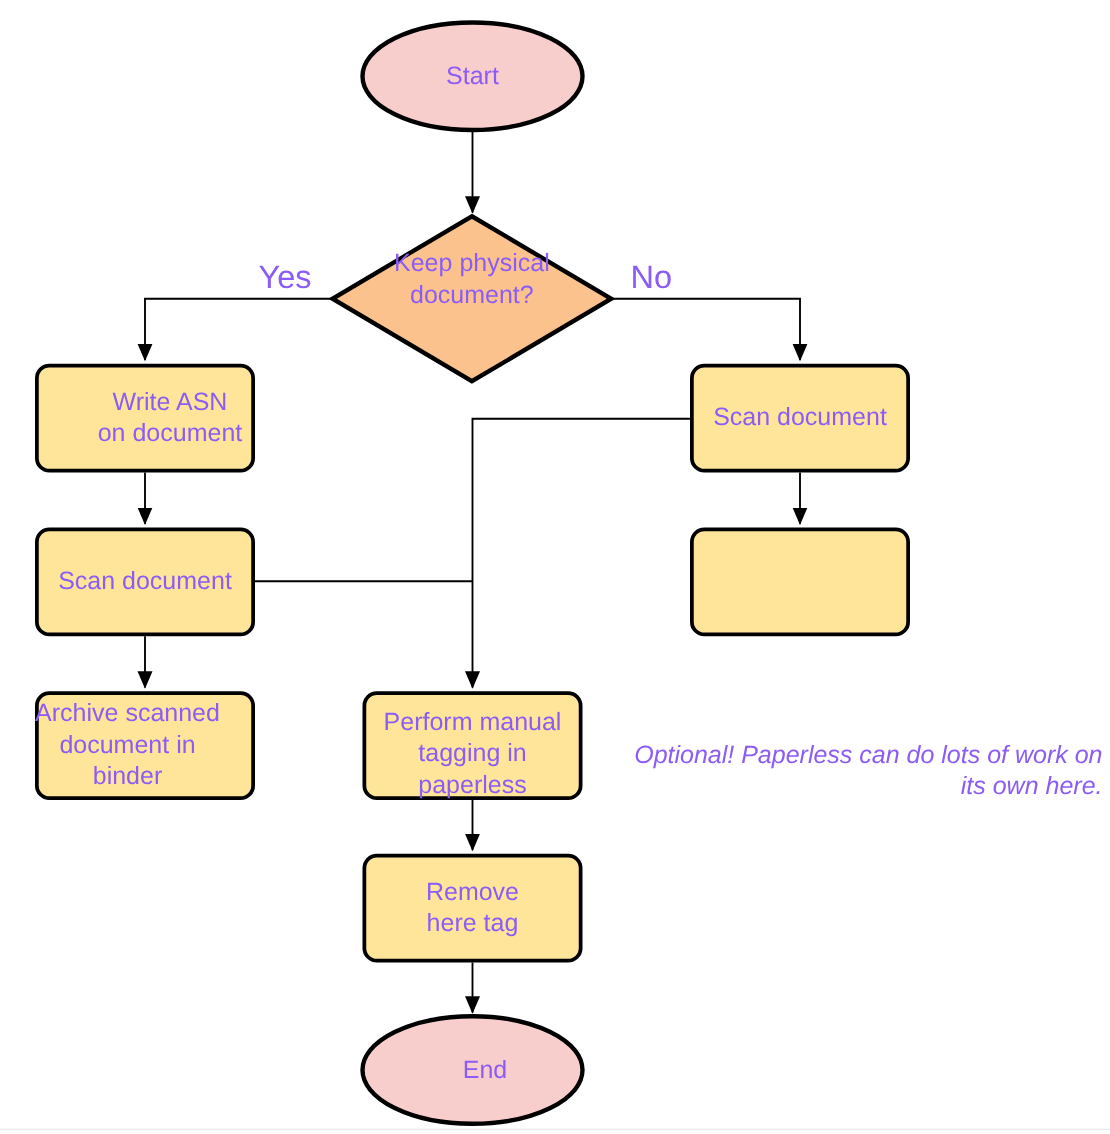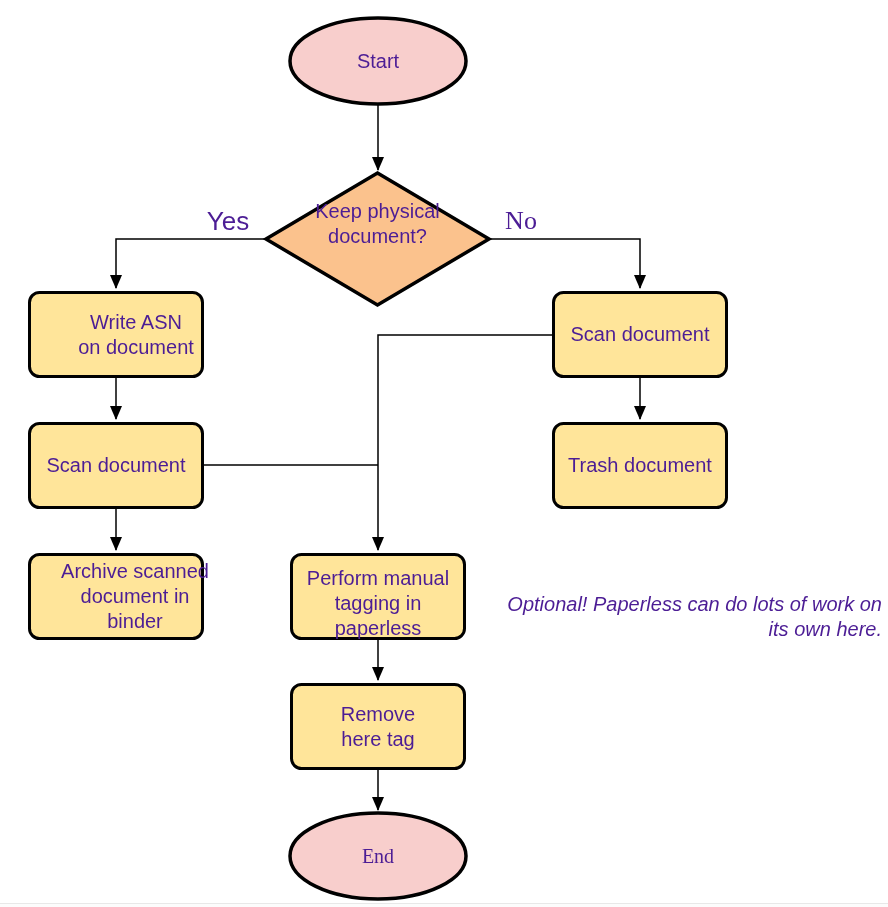--- a/index.html
+++ b/index.html
@@ -9,7 +9,7 @@
     height: 907px;
     background: #ffffff;
     font-family: "Liberation Sans", sans-serif;
-    color: #4c1d95;
+    color: #8b5cf6;
     overflow: hidden;
   }
   svg.layer { position: absolute; left: 0; top: 0; }

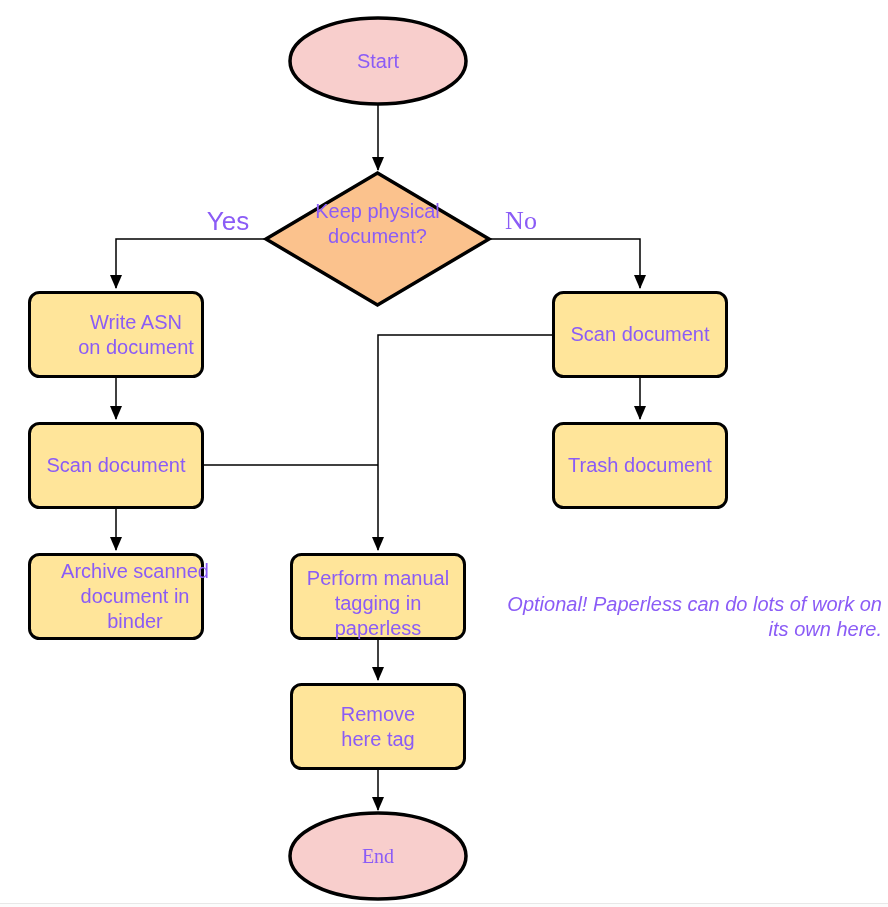--- a/index.html
+++ b/index.html
@@ -103,7 +103,7 @@
   <div class="label" style="left:290px; top:813px; width:176px; height:86px;font-family:Liberation Serif, serif;">End</div>
 
   <div class="edge-label" style="left:198px; top:210px; width:60px;">Yes</div>
-  <div class="edge-label" style="left:491px; top:210px; width:60px;font-family:Liberation Serif, serif;">No</div>
+  <div class="edge-label" style="left:491px; top:210px; width:60px;">No</div>
 
   <div class="annotation" style="left:482px; top:592px; width:400px;">Optional! Paperless can do lots of work on
 its own here.</div>

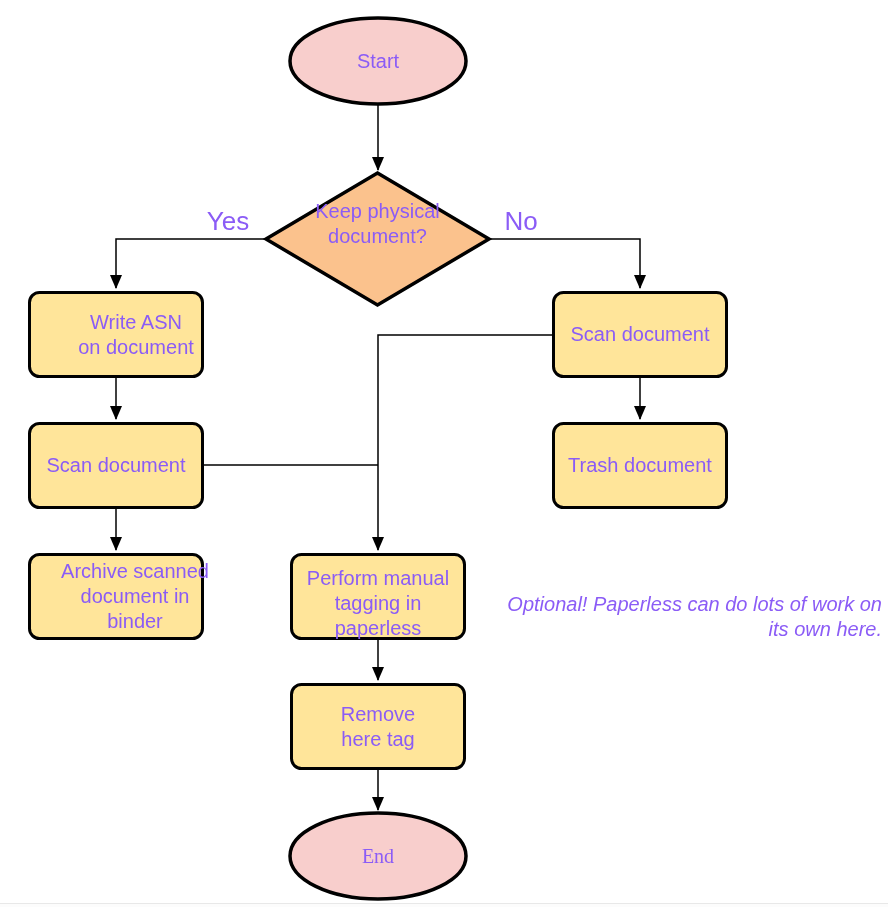--- a/index.html
+++ b/index.html
@@ -94,7 +94,6 @@
 document in
 binder</div>
   <div class="label" style="left:552px; top:291px; width:176px; height:87px;">Scan document</div>
-  <div class="label" style="left:552px; top:422px; width:176px; height:87px;">Trash document</div>
   <div class="label" style="left:290px; top:553px; width:176px; height:101px;">Perform manual
 tagging in
 paperless</div>

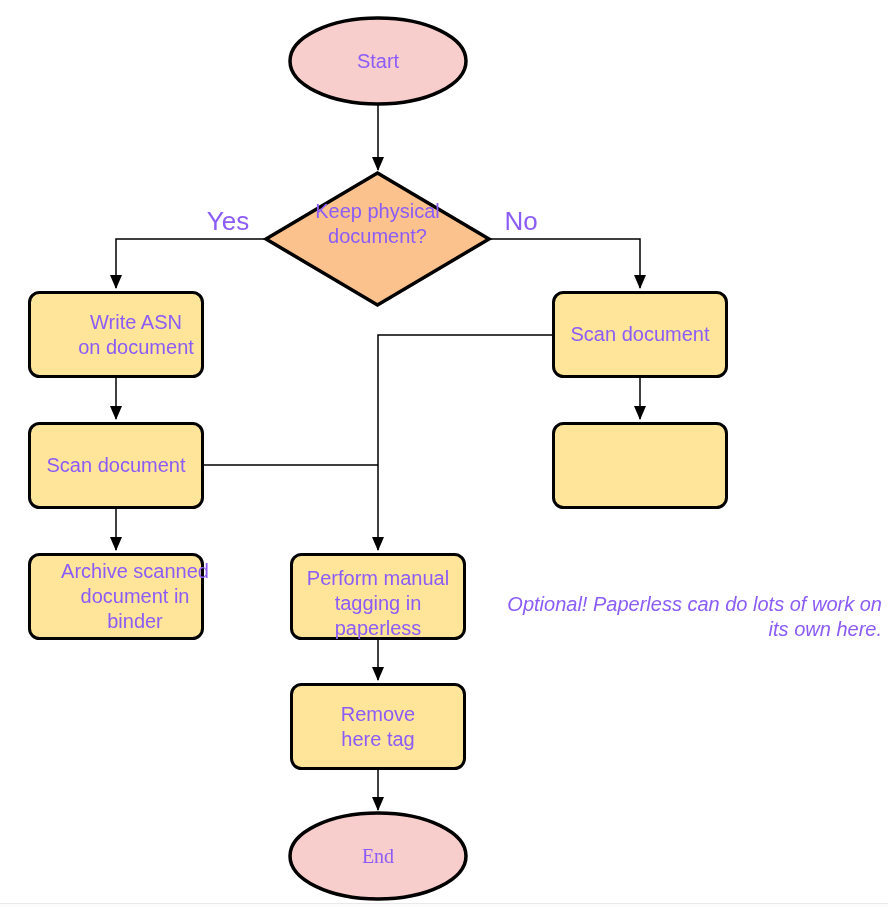--- a/index.html
+++ b/index.html
@@ -90,7 +90,7 @@
   <div class="label" style="left:28px; top:291px; width:176px; height:87px;margin-left:20px;">Write ASN
 on document</div>
   <div class="label" style="left:28px; top:422px; width:176px; height:87px;">Scan document</div>
-  <div class="label" style="left:28px; top:553px; width:148px; height:87px;padding-left:33px;">Archive scanned
+  <div class="label" style="left:28px; top:553px; width:148px; height:87px;">Archive scanned
 document in
 binder</div>
   <div class="label" style="left:552px; top:291px; width:176px; height:87px;">Scan document</div>

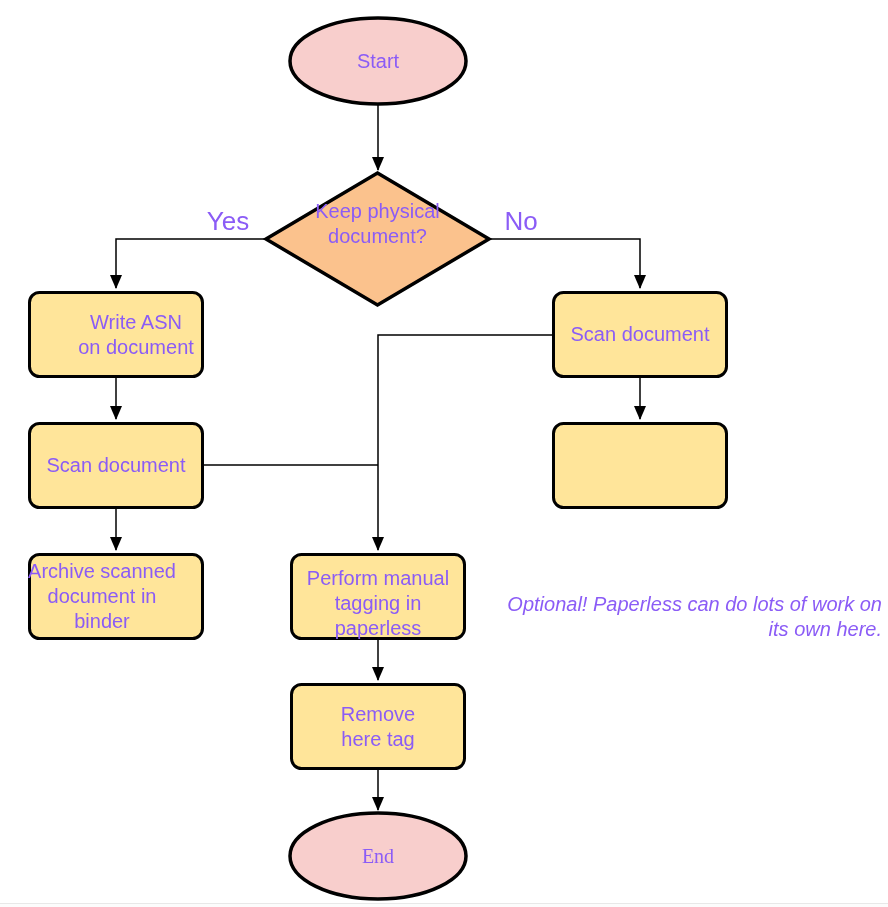--- a/index.html
+++ b/index.html
@@ -99,7 +99,7 @@
 paperless</div>
   <div class="label" style="left:290px; top:683px; width:176px; height:87px;">Remove
 here tag</div>
-  <div class="label" style="left:290px; top:813px; width:176px; height:86px;font-family:Liberation Serif, serif;">End</div>
+  <div class="label" style="left:300px; top:813px; width:176px; height:86px;">End</div>
 
   <div class="edge-label" style="left:198px; top:210px; width:60px;">Yes</div>
   <div class="edge-label" style="left:491px; top:210px; width:60px;">No</div>

